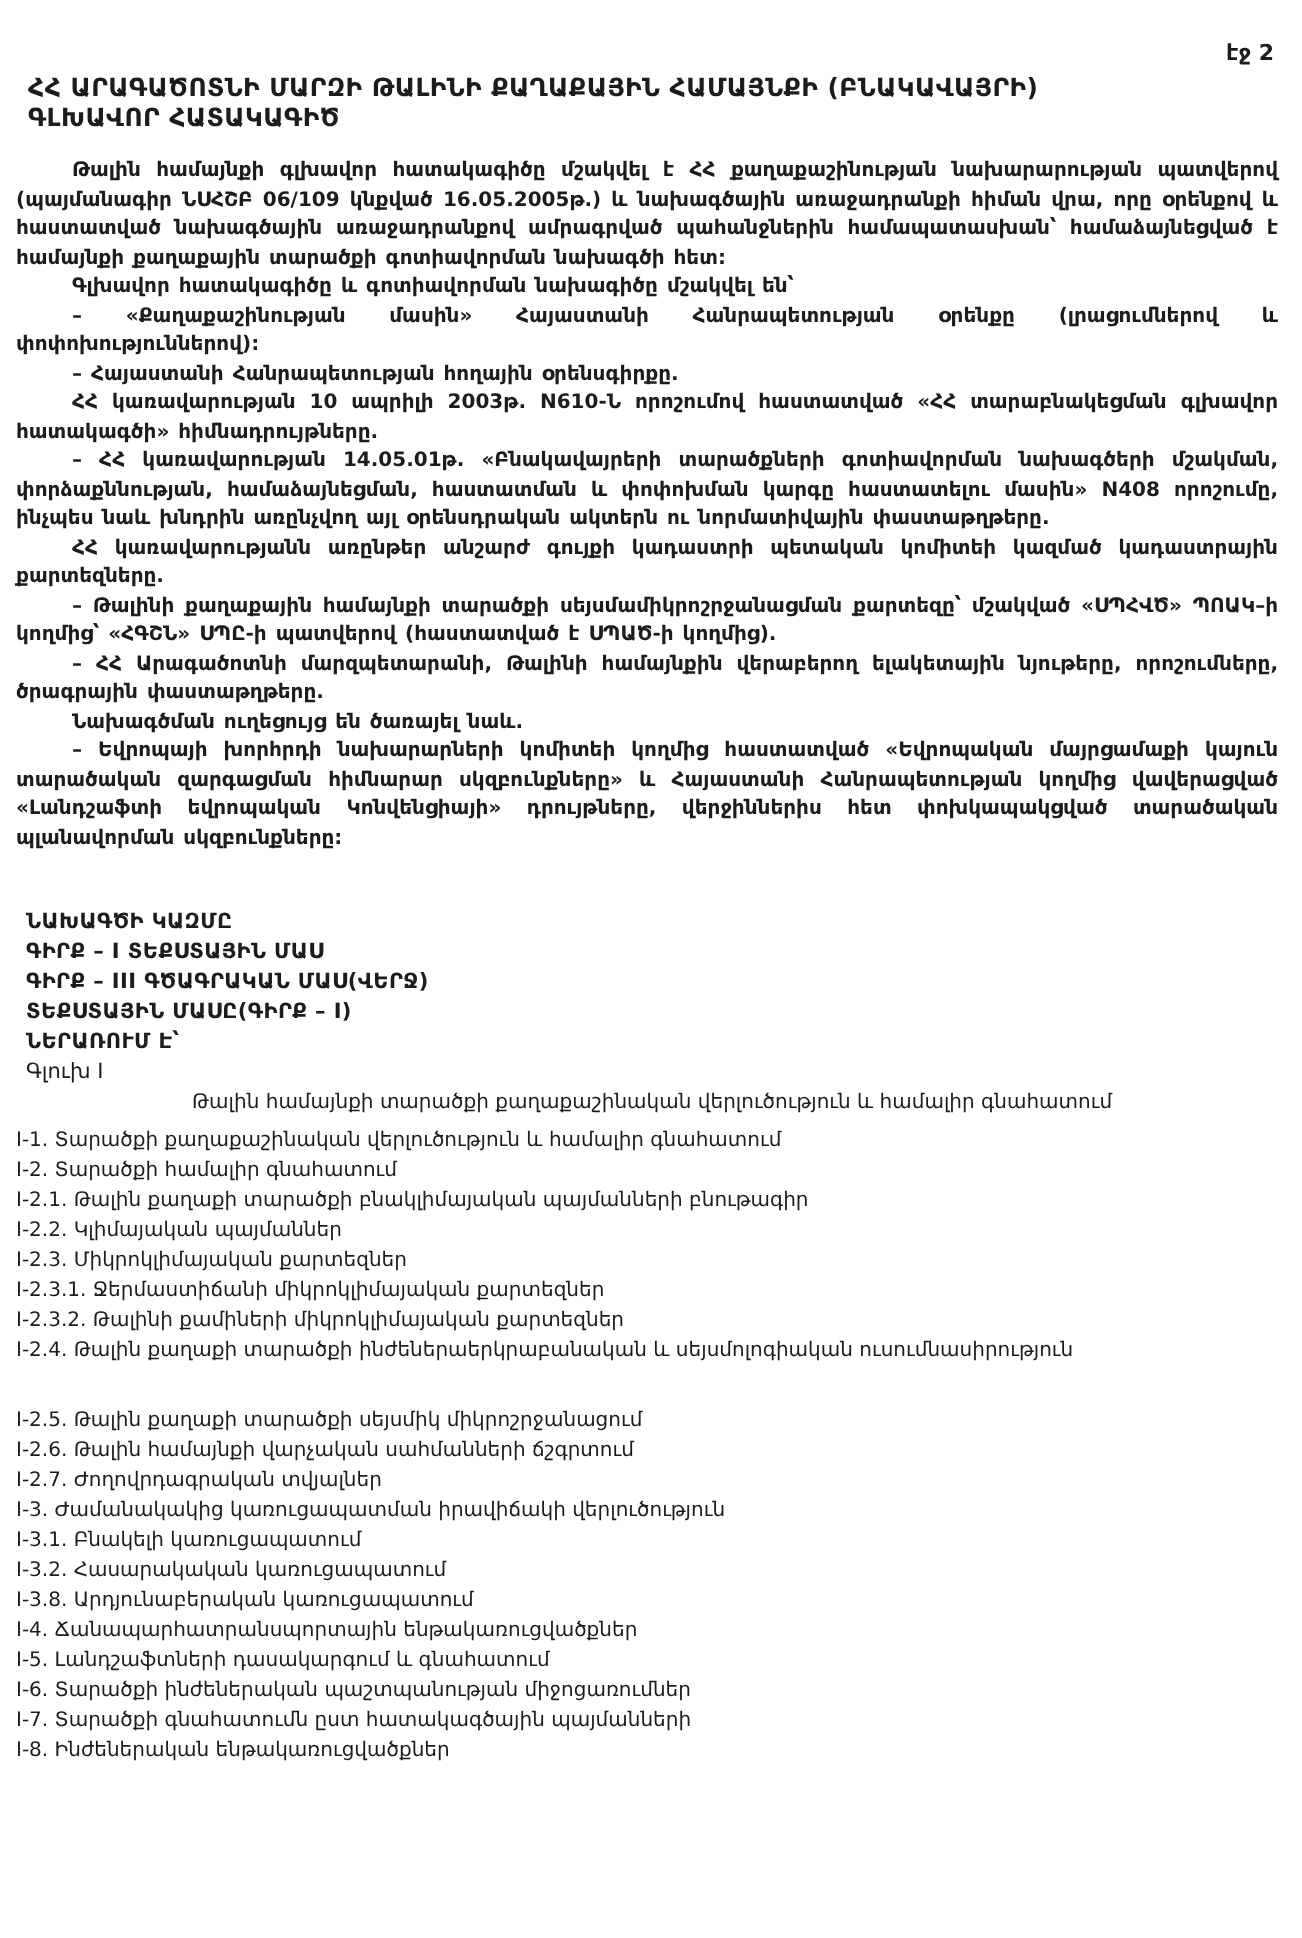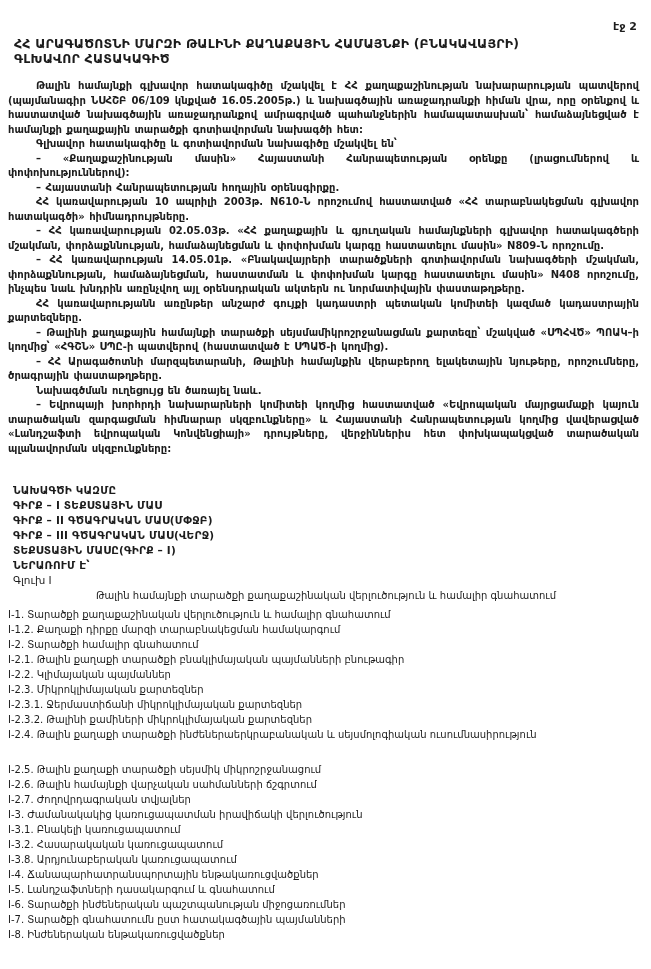--- a/index.html
+++ b/index.html
@@ -81,7 +81,6 @@
 
       <p>ՀՀ կառավարության 10 ապրիլի 2003թ. N610-Ն որոշումով հաստատված «ՀՀ տարաբնակեցման գլխավոր հատակագծի» հիմնադրույթները.</p>
 
-      <p>– ՀՀ կառավարության 02.05.03թ. «ՀՀ քաղաքային և գյուղական համայնքների գլխավոր հատակագծերի մշակման, փորձաքննության, համաձայնեցման և փոփոխման կարգը հաստատելու մասին» N809-Ն որոշումը.</p>
 
       <p>– ՀՀ կառավարության 14.05.01թ. «Բնակավայրերի տարածքների գոտիավորման նախագծերի մշակման, փորձաքննության, համաձայնեցման, հաստատման և փոփոխման կարգը հաստատելու մասին» N408 որոշումը, ինչպես նաև խնդրին առընչվող այլ օրենսդրական ակտերն ու նորմատիվային փաստաթղթերը.</p>
 

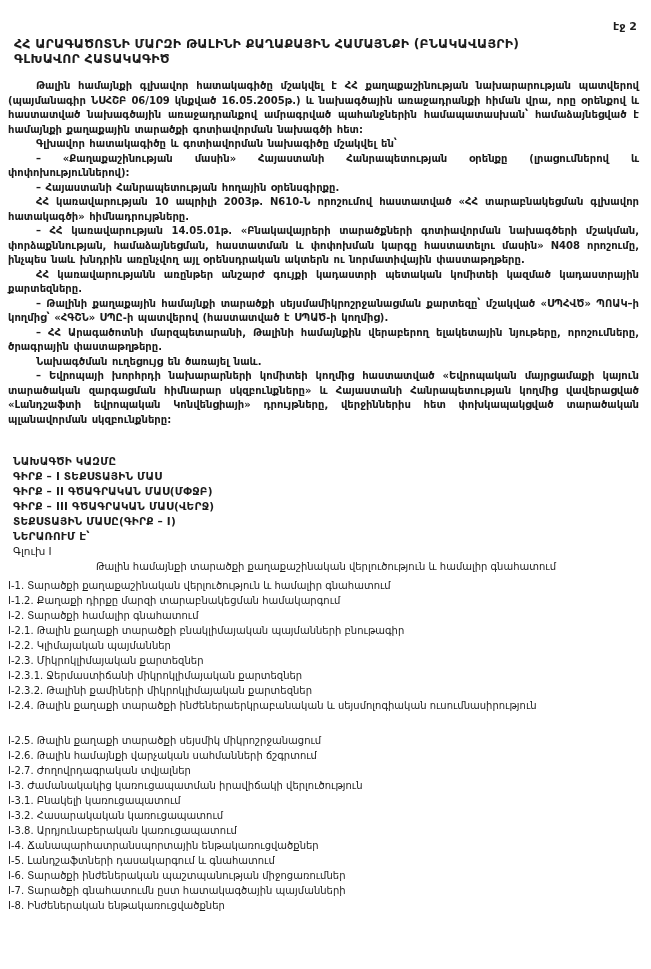--- a/index.html
+++ b/index.html
@@ -101,7 +101,6 @@
 
         <div>ԳԻՐՔ – I   ՏԵՔՍՏԱՅԻՆ ՄԱՍ</div>
 
-        <div>ԳԻՐՔ – II   ԳԾԱԳՐԱԿԱՆ ՄԱՍ(ՄՓՋԲ)</div>
 
         <div>ԳԻՐՔ – III   ԳԾԱԳՐԱԿԱՆ ՄԱՍ(ՎԵՐՋ)</div>
       </div>

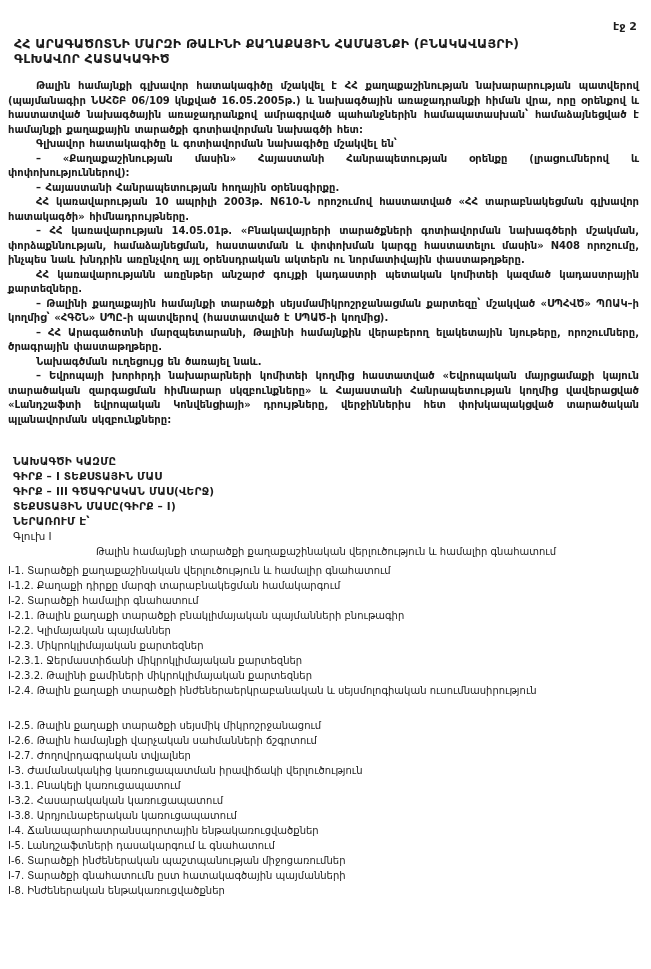--- a/index.html
+++ b/index.html
@@ -116,7 +116,6 @@
         <div>I-1. Տարածքի քաղաքաշինական վերլուծություն և համալիր գնահատում</div>
 
 
-        <div>I-1.2. Քաղաքի դիրքը մարզի տարաբնակեցման համակարգում</div>
 
 
         <div>I-2. Տարածքի համալիր գնահատում</div>

